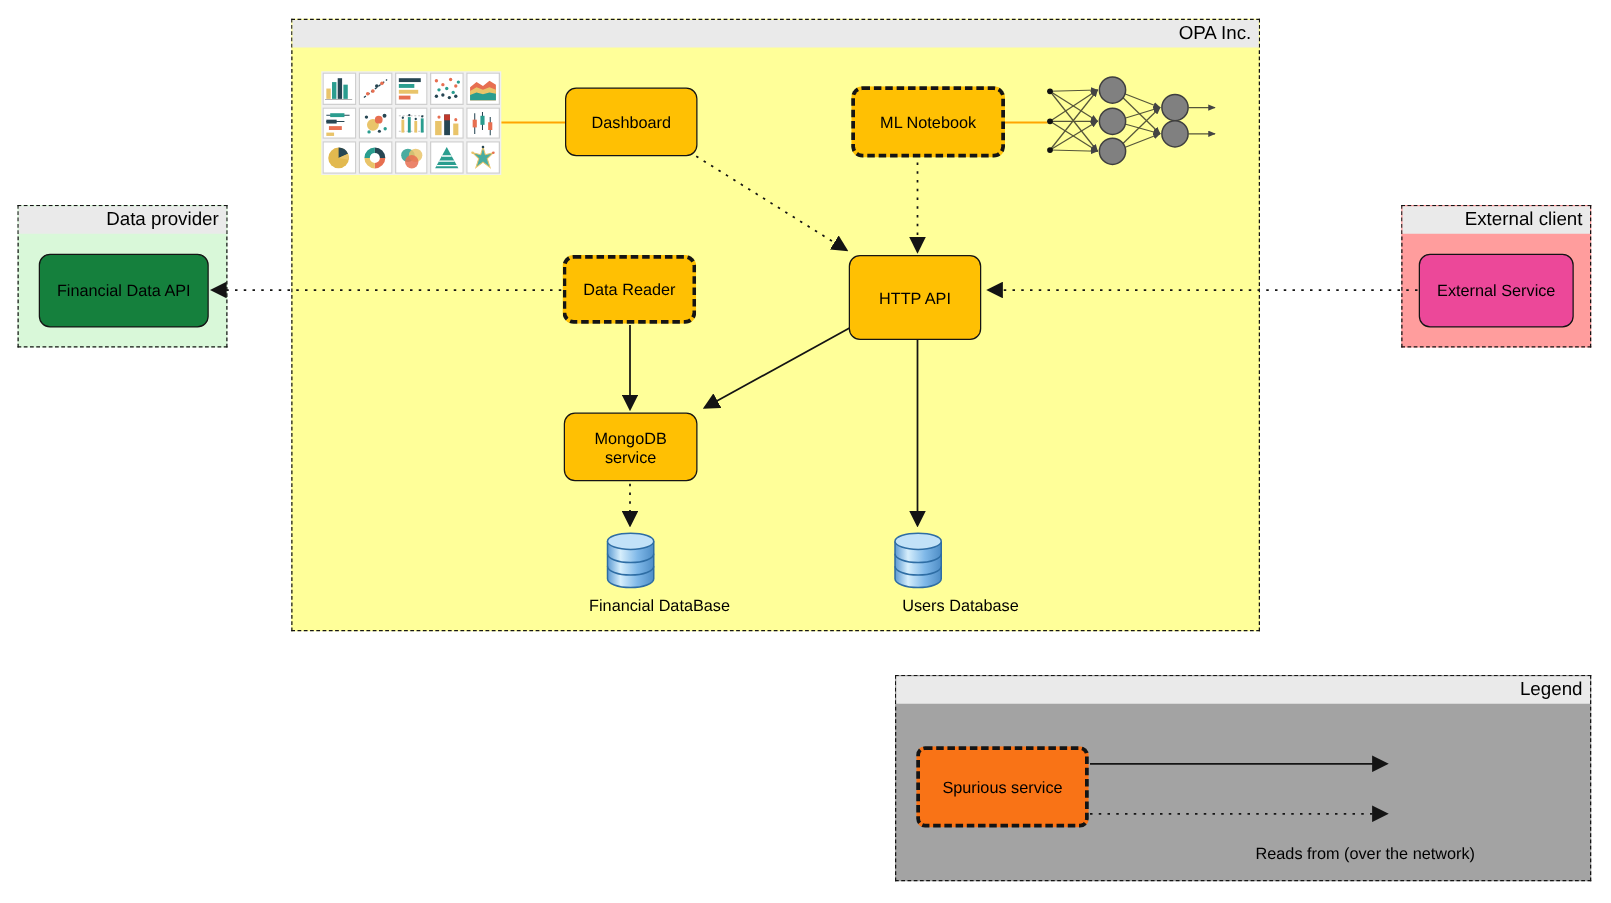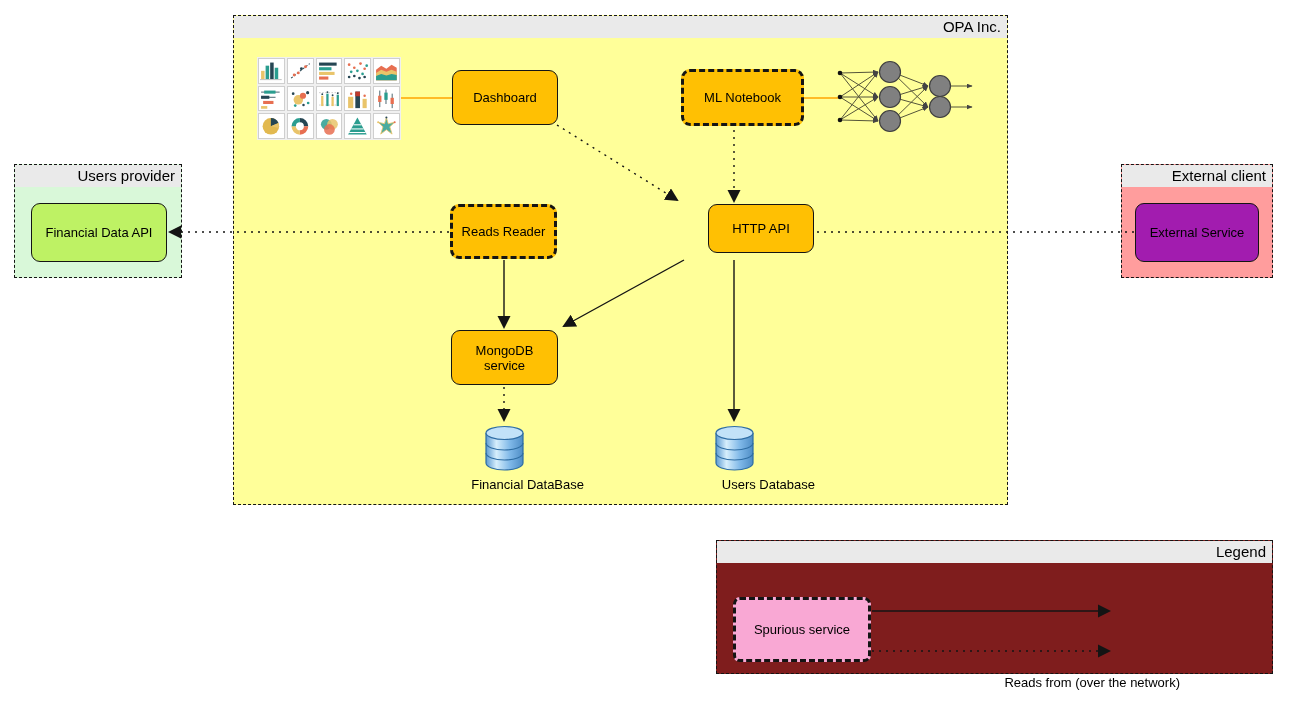--- a/index.html
+++ b/index.html
@@ -38,7 +38,7 @@
     <div class="header">OPA Inc.</div>
   </div>
   <div class="container c-provider">
-    <div class="header">Users provider</div>
+    <div class="header">Data provider</div>
   </div>
   <div class="container c-client">
     <div class="header">External client</div>

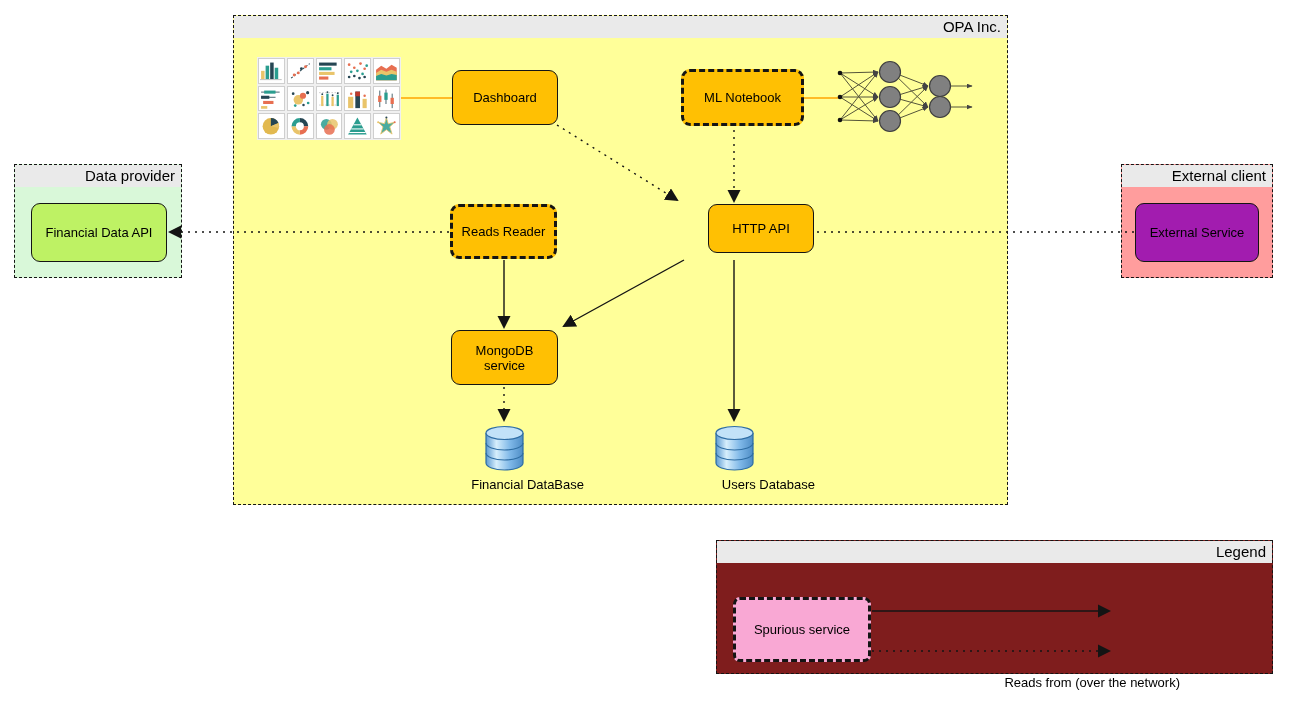--- a/index.html
+++ b/index.html
@@ -18,7 +18,7 @@
   .b-solid{border:1.8px solid #141414;}
   .b-dashed{border:3.2px dashed #141414;}
   .orange{background:#FFC003;}
-  .green{background:#bef264;}
+  .green{background:#15803d;}
   .red{background:#a21caf;}
   .white{background:#f9a8d4;border-radius:7px;}
   .icon{position:absolute;z-index:3;}

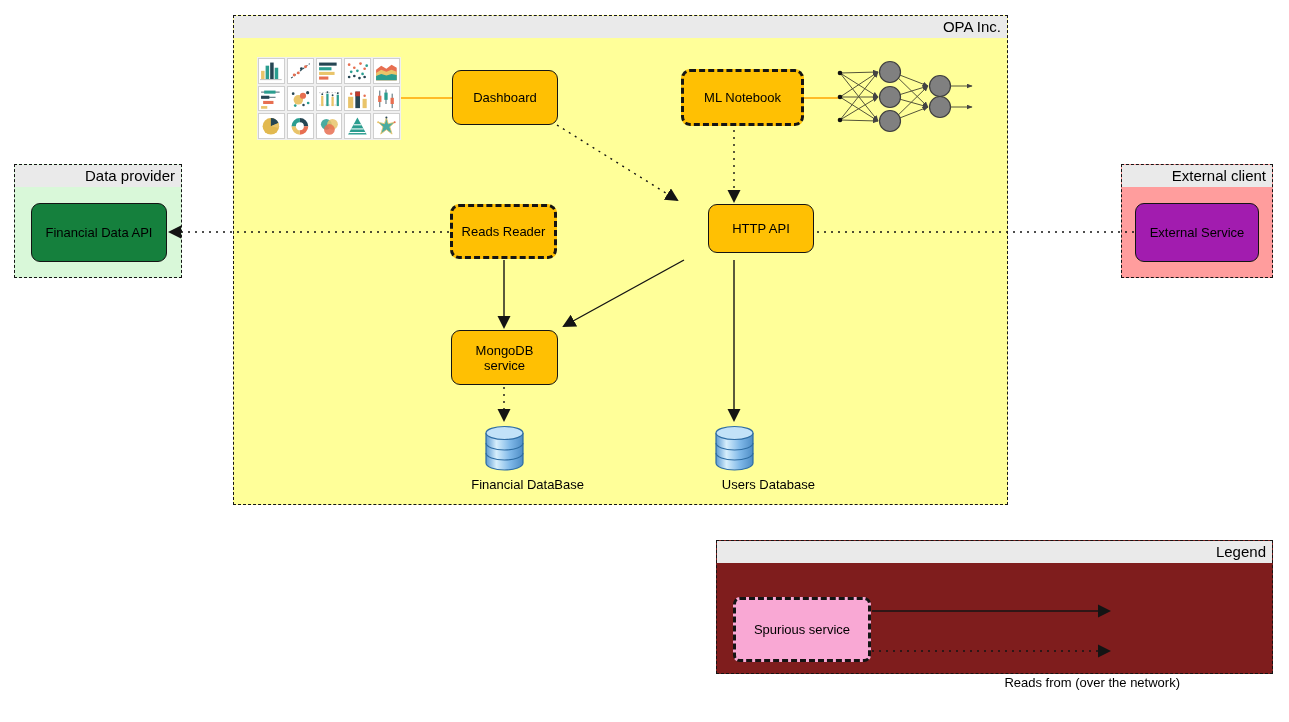--- a/index.html
+++ b/index.html
@@ -257,7 +257,7 @@
 
   <div class="node orange b-solid" style="left:452px;top:70px;width:106px;height:55px">Dashboard</div>
   <div class="node orange b-dashed" style="left:681px;top:69px;width:123px;height:57px">ML Notebook</div>
-  <div class="node orange b-dashed" style="left:450px;top:204px;width:107px;height:55px">Reads Reader</div>
+  <div class="node orange b-dashed" style="left:450px;top:204px;width:107px;height:55px">Data Reader</div>
   <div class="node orange b-solid" style="left:708px;top:204px;width:106px;height:49px">HTTP API</div>
   <div class="node orange b-solid" style="left:451px;top:330px;width:107px;height:55px">MongoDB service</div>
   <div class="node green b-solid" style="left:31px;top:203px;width:136px;height:59px">Financial Data API</div>

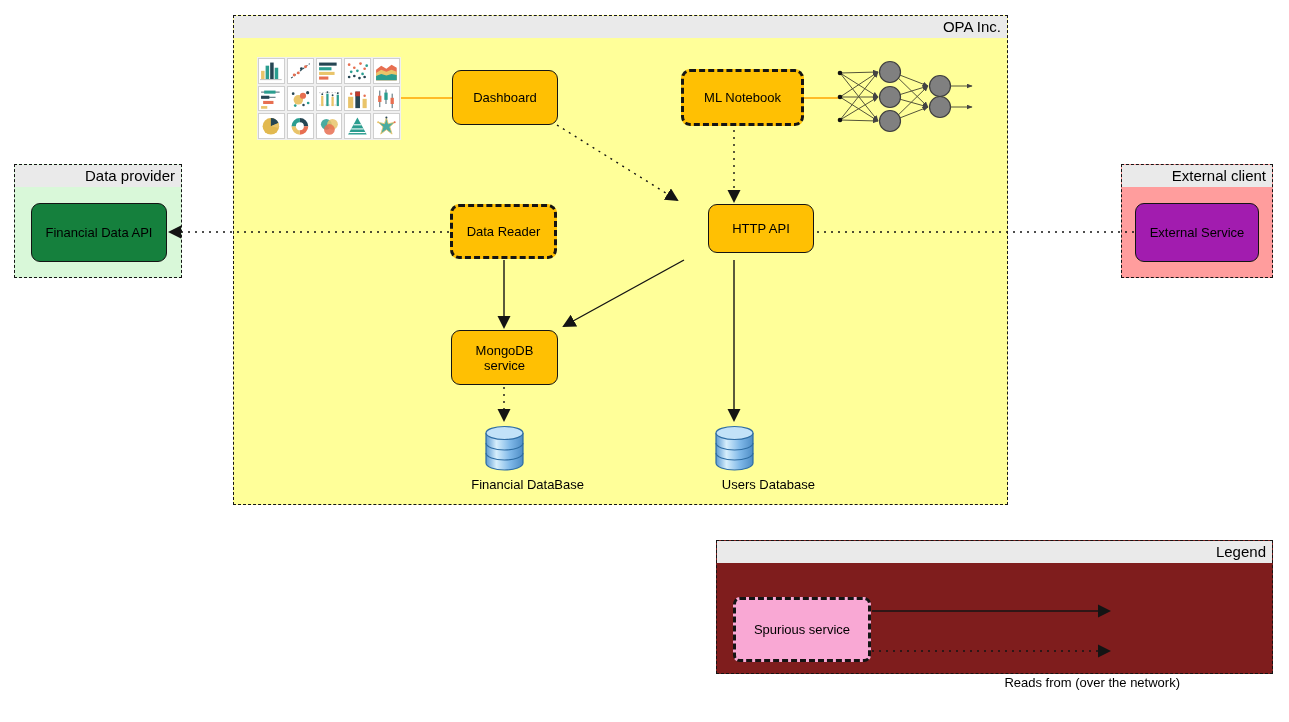--- a/index.html
+++ b/index.html
@@ -258,7 +258,7 @@
   <div class="node orange b-solid" style="left:452px;top:70px;width:106px;height:55px">Dashboard</div>
   <div class="node orange b-dashed" style="left:681px;top:69px;width:123px;height:57px">ML Notebook</div>
   <div class="node orange b-dashed" style="left:450px;top:204px;width:107px;height:55px">Data Reader</div>
-  <div class="node orange b-solid" style="left:708px;top:204px;width:106px;height:49px">HTTP API</div>
+  <div class="node orange b-solid" style="left:679px;top:204px;width:106px;height:68px">HTTP API</div>
   <div class="node orange b-solid" style="left:451px;top:330px;width:107px;height:55px">MongoDB service</div>
   <div class="node green b-solid" style="left:31px;top:203px;width:136px;height:59px">Financial Data API</div>
   <div class="node red b-solid" style="left:1135px;top:203px;width:124px;height:59px">External Service</div>

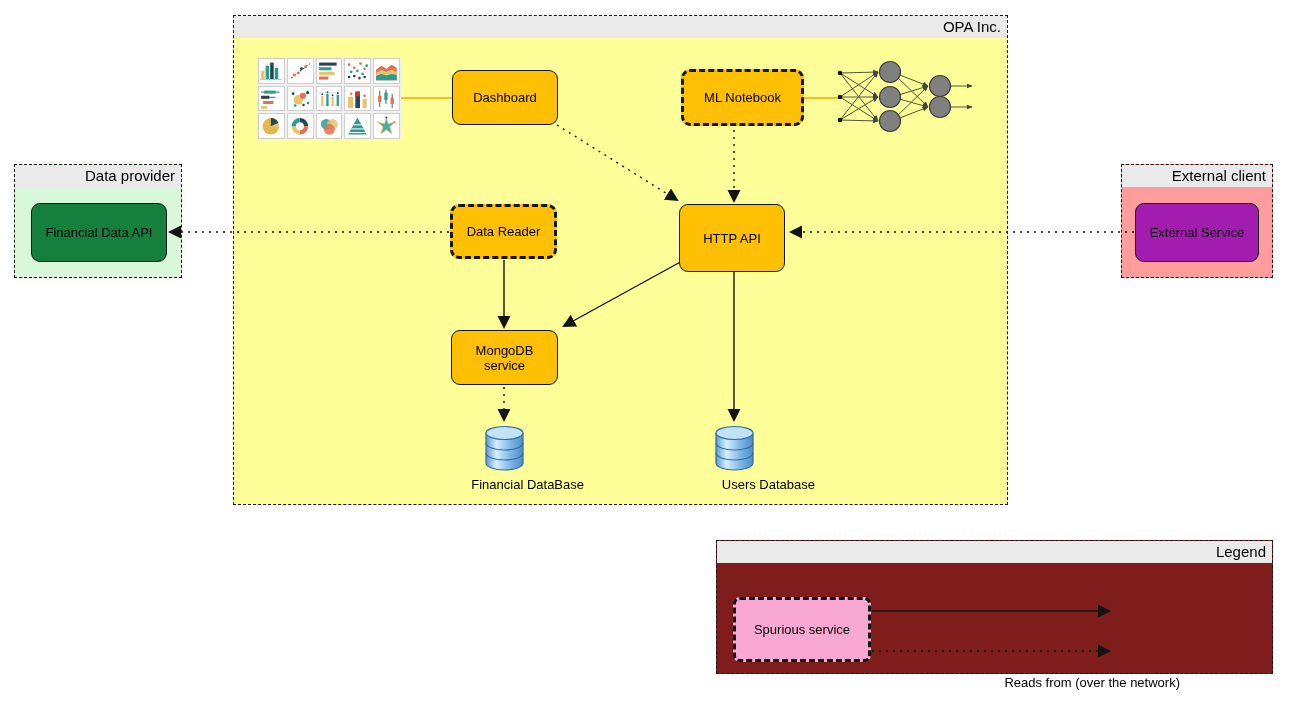--- a/index.html
+++ b/index.html
@@ -19,7 +19,7 @@
   .b-dashed{border:3.2px dashed #141414;}
   .orange{background:#FFC003;}
   .green{background:#15803d;}
-  .red{background:#a21caf;}
+  .red{background:#ec4899;}
   .white{background:#f9a8d4;border-radius:7px;}
   .icon{position:absolute;z-index:3;}
   .freelabel{position:absolute;z-index:3;font-size:13px;text-align:right;}

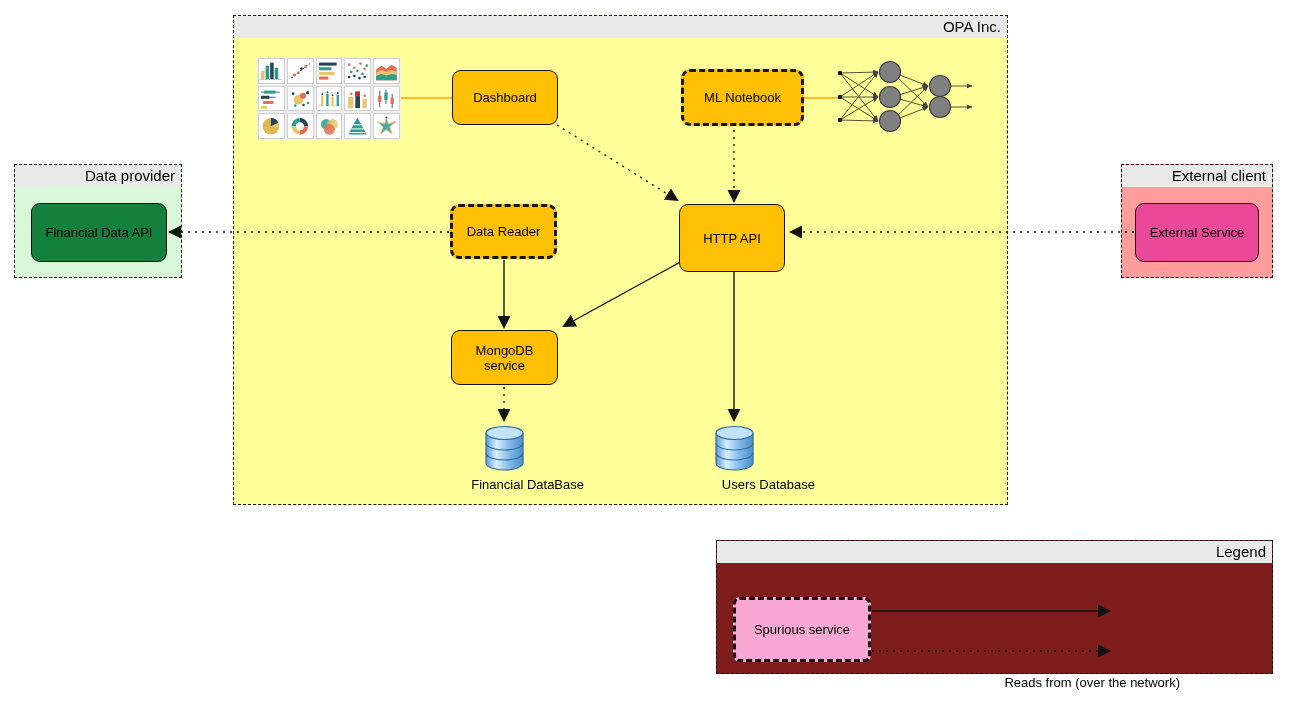--- a/index.html
+++ b/index.html
@@ -11,7 +11,7 @@
   .c-opa{left:233px;top:15px;width:775px;height:490px;background:#FFFF99;}
   .c-provider{left:14px;top:164px;width:168px;height:114px;background:#D9F8D9;}
   .c-client{left:1121px;top:164px;width:152px;height:114px;background:#FF9D9D;}
-  .c-legend{left:716px;top:540px;width:557px;height:134px;background:#7f1d1d;}
+  .c-legend{left:716px;top:540px;width:557px;height:165px;background:#a3a3a3;}
   svg.edges{position:absolute;left:0;top:0;z-index:2;pointer-events:none;}
   .node{position:absolute;z-index:3;display:flex;align-items:center;justify-content:center;
         font-size:13px;border-radius:9px;box-sizing:border-box;text-align:center;padding:2px;}

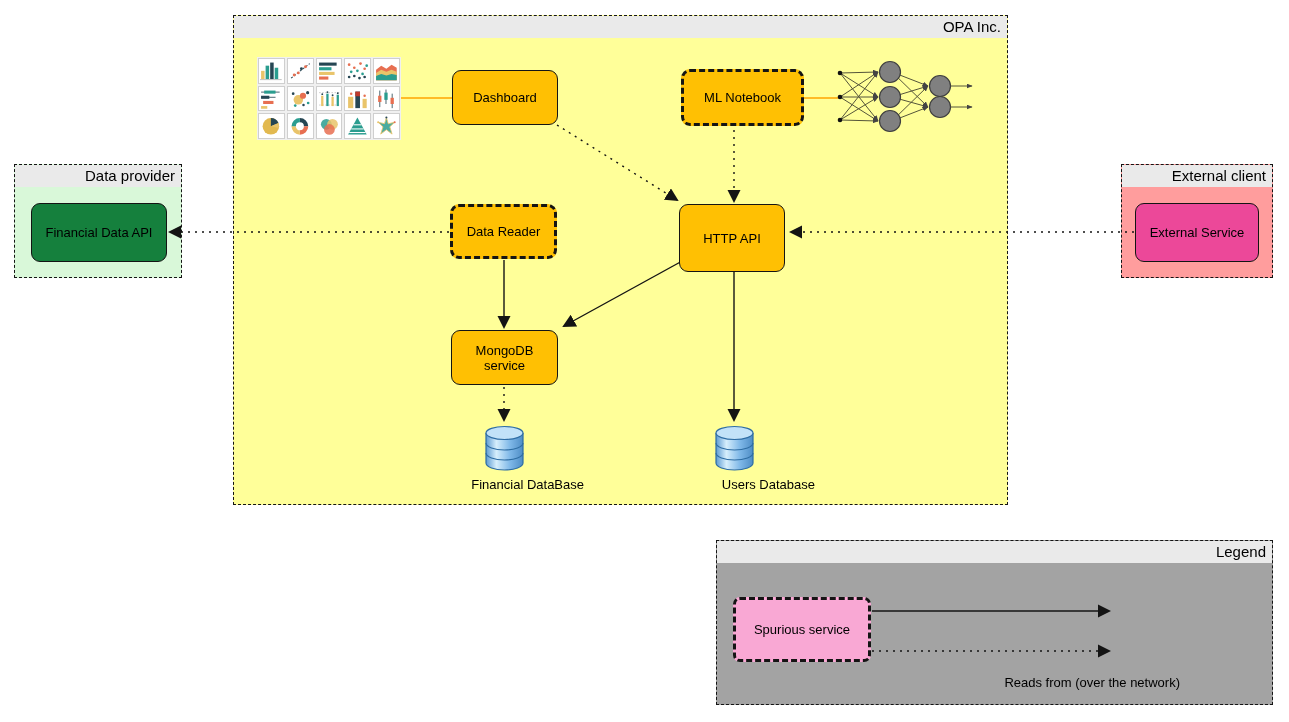--- a/index.html
+++ b/index.html
@@ -20,7 +20,7 @@
   .orange{background:#FFC003;}
   .green{background:#15803d;}
   .red{background:#ec4899;}
-  .white{background:#f9a8d4;border-radius:7px;}
+  .white{background:#f97316;border-radius:7px;}
   .icon{position:absolute;z-index:3;}
   .freelabel{position:absolute;z-index:3;font-size:13px;text-align:right;}
   .grid{position:absolute;left:257px;top:57px;width:144px;height:83px;z-index:3;

